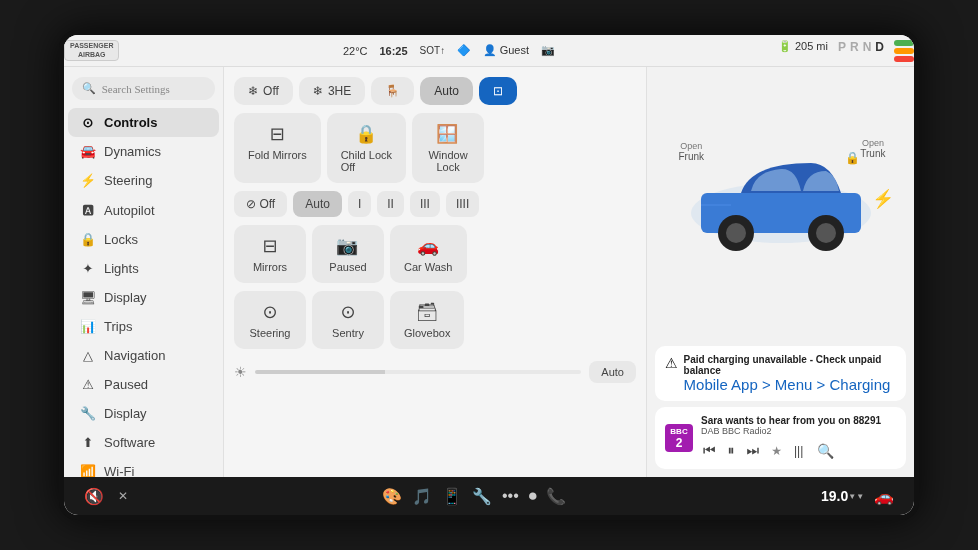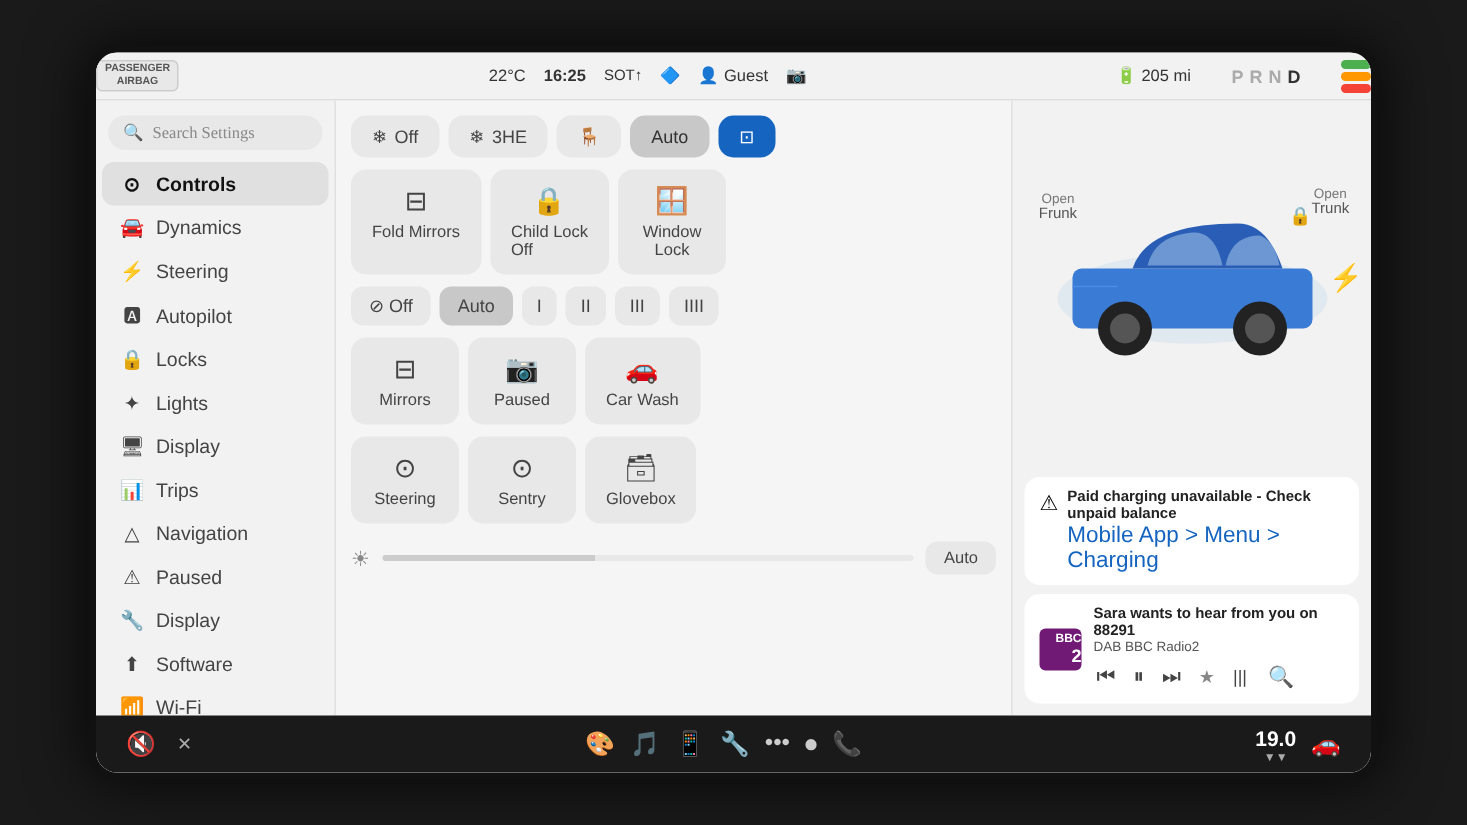--- a/index.html
+++ b/index.html
@@ -57,8 +57,7 @@
     }
     .status-right {
       display: flex;
-      align-items: center;
-      gap: 27px;
+      gap: 10px;
       font-size: 11px;
     }
     .passenger-airbag-badge {

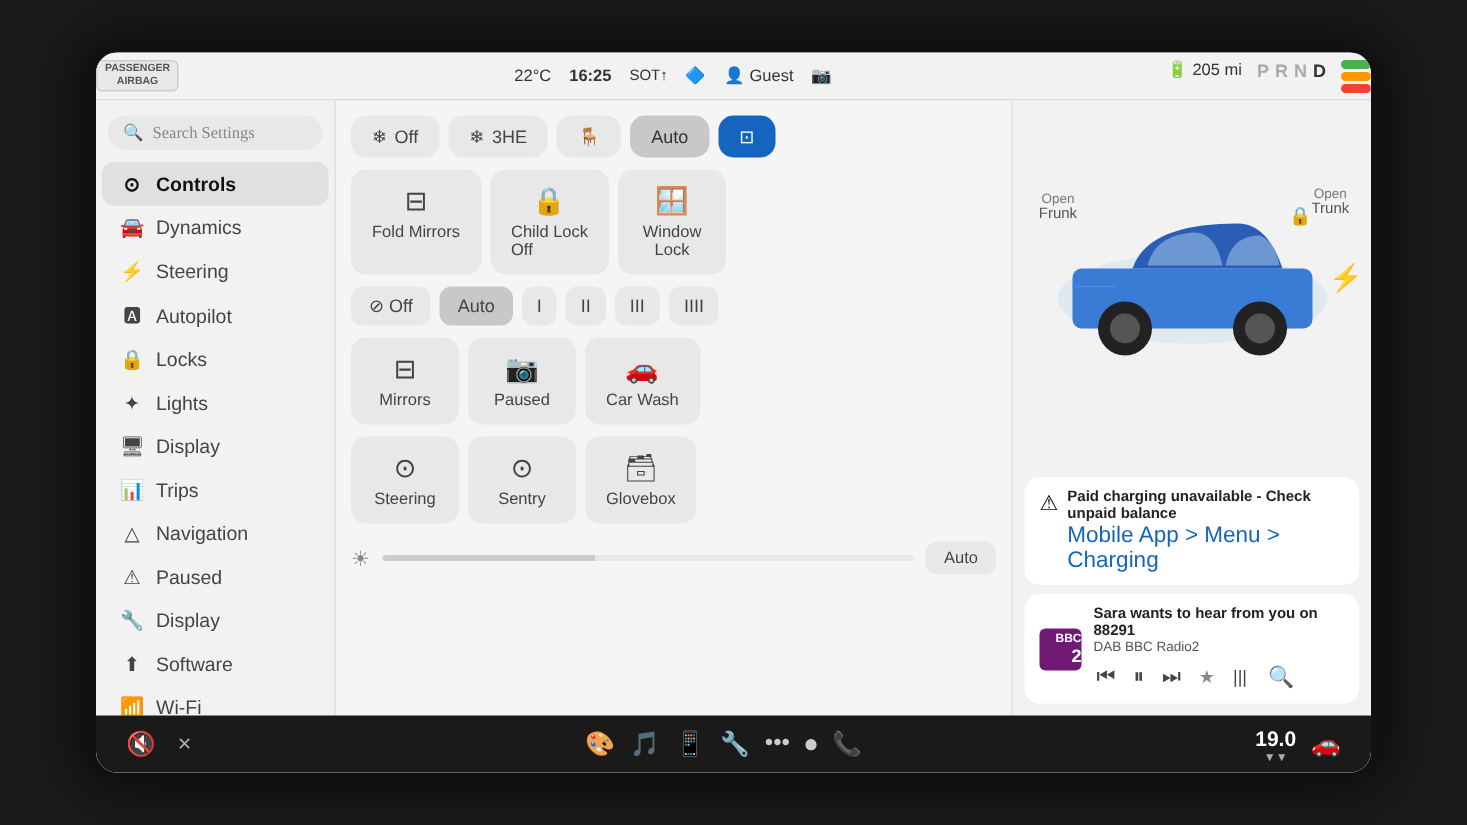--- a/index.html
+++ b/index.html
@@ -226,7 +226,7 @@
     }
     
     .right-panel {
-      width: 240px;
+      width: 268px;
       background: #f2f2f2;
       display: flex;
       flex-direction: column;

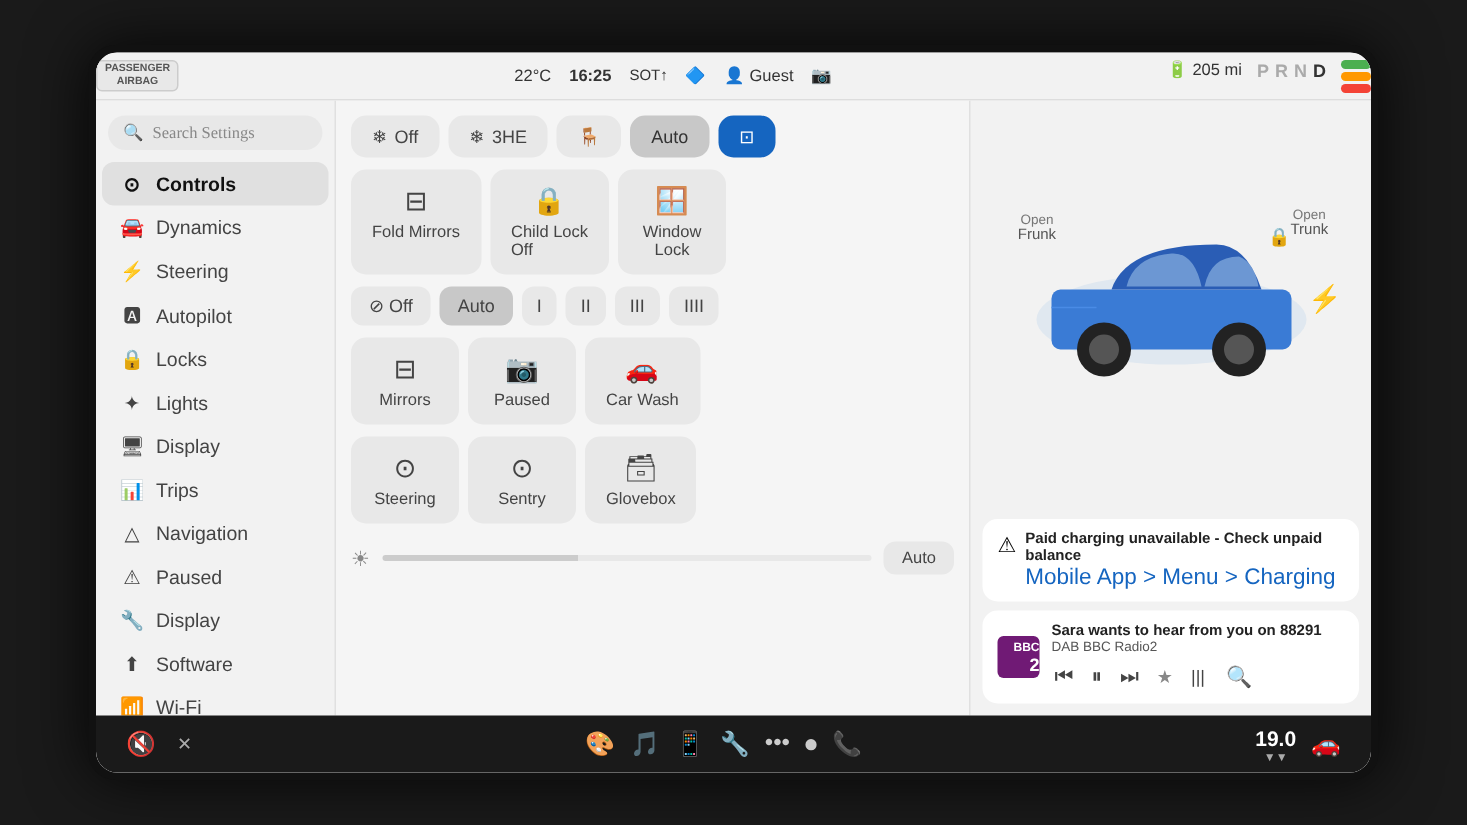--- a/index.html
+++ b/index.html
@@ -273,7 +273,7 @@
       gap: 8px;
     }
     .radio-logo {
-      background: #701a75;
+      background: #a21caf;
       color: white;
       font-size: 9px;
       font-weight: bold;
@@ -282,7 +282,7 @@
       border-radius: 4px;
       display: flex;
       flex-direction: column;
-      align-items: flex-end;
+      align-items: center;
       justify-content: center;
       flex-shrink: 0;
     }

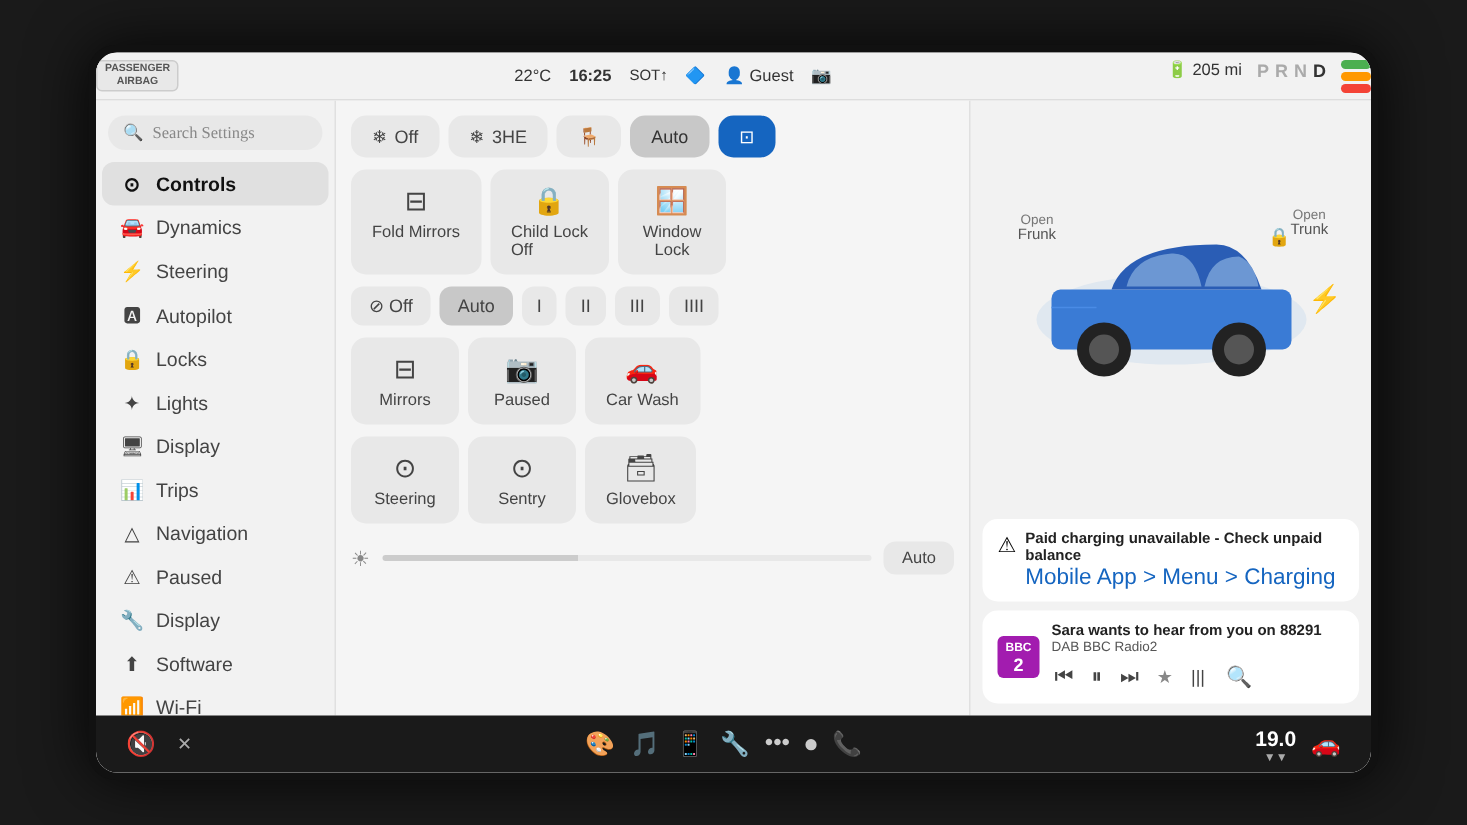--- a/index.html
+++ b/index.html
@@ -345,7 +345,7 @@
       font-size: 14px;
       font-weight: 600;
       display: flex;
-      flex-direction: column;
+      flex-direction: row;
       align-items: center;
       justify-content: space-between;
     }

